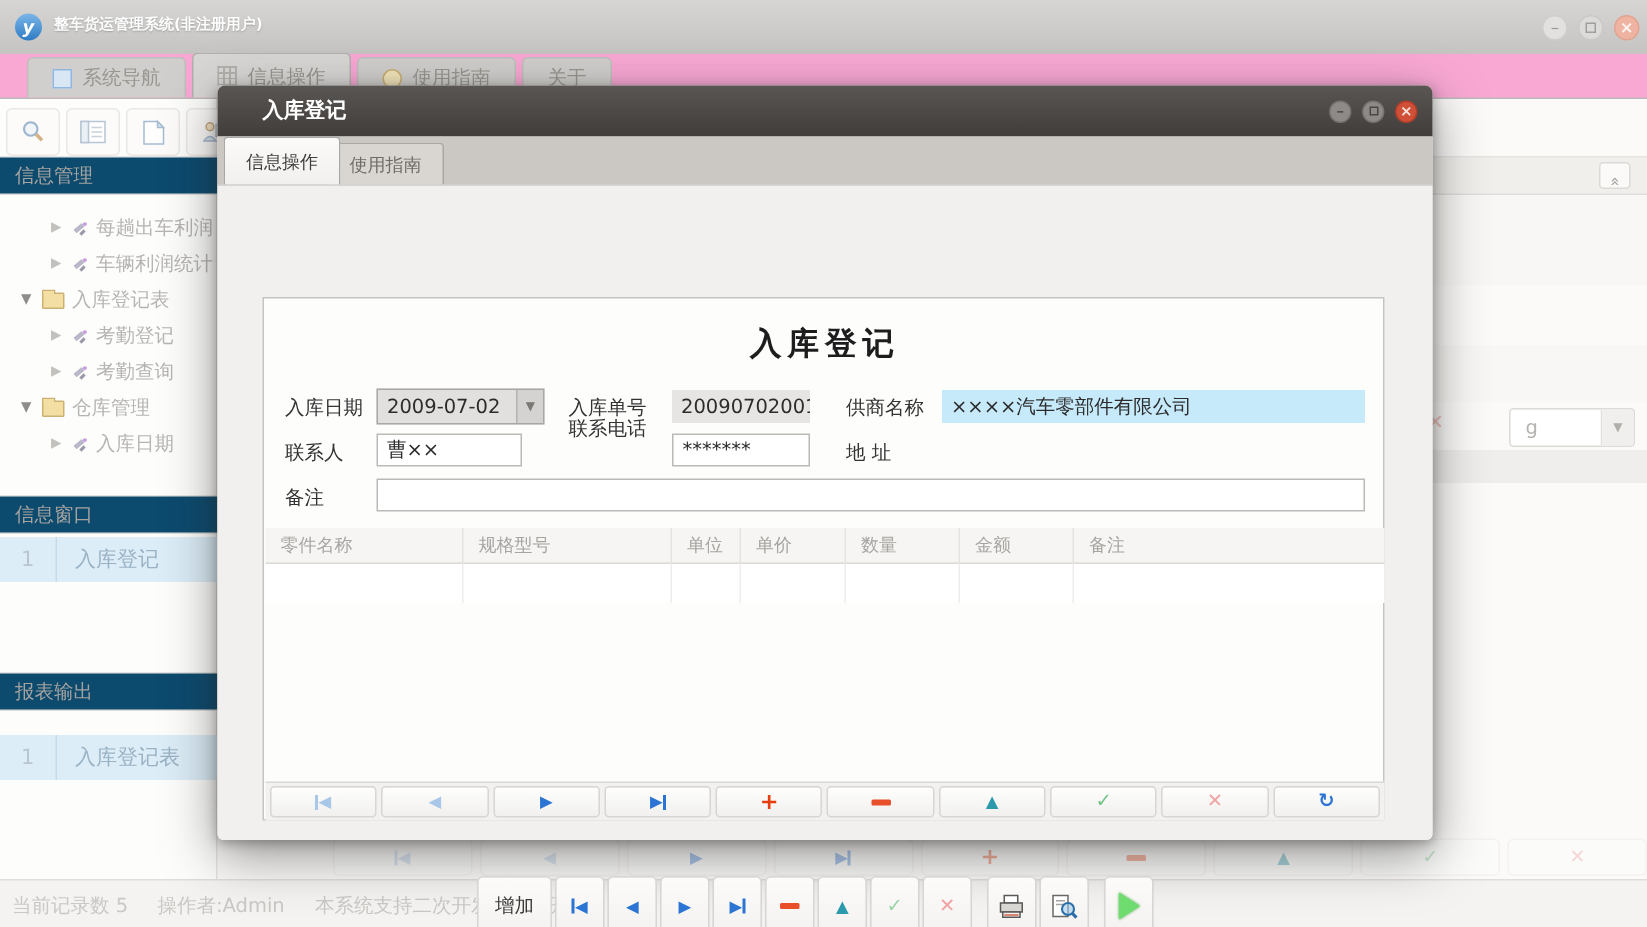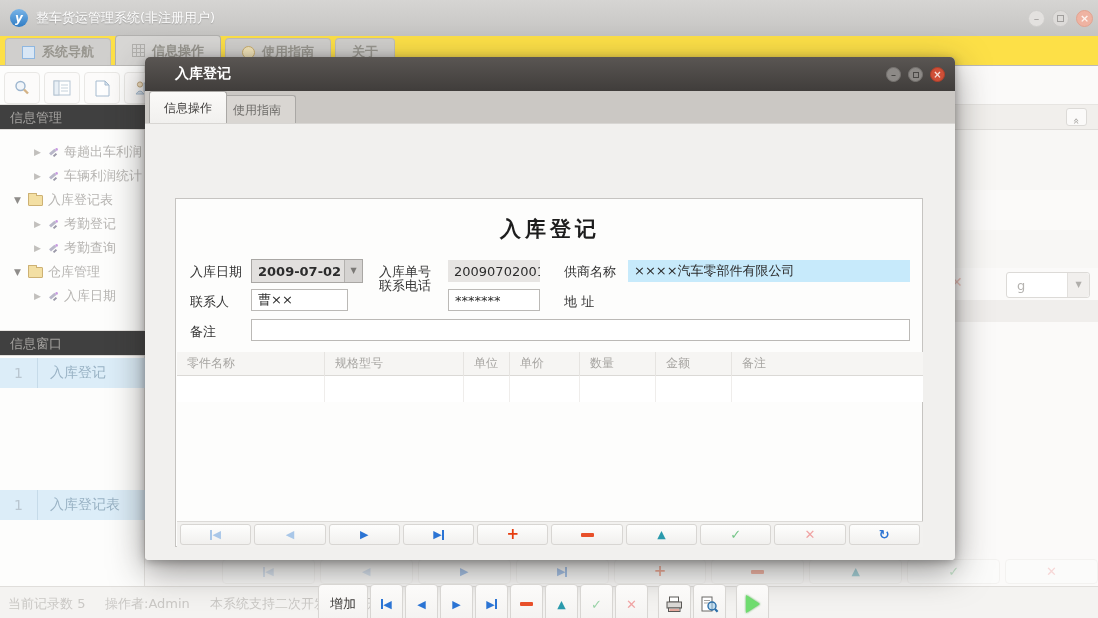--- a/index.html
+++ b/index.html
@@ -14,7 +14,7 @@
   #app-icon { left:10px; top:9px; width:18px; height:18px; border-radius:50%;
     background:linear-gradient(#7ab5e8,#2f7cc4); color:#fff; font-size:12px; font-weight:bold;
     text-align:center; line-height:18px; font-style:italic; }
-  #app-title { left:36px; top:9px; color:#fdfdfd; font-size:13px; font-weight:normal;
+  #app-title { left:36px; top:9px; color:#fdfdfd; font-size:10px; font-weight:bold;
     text-shadow:0 1px 1px rgba(120,120,120,.5); }
   .winctl { top:10px; width:17px; height:17px; border-radius:50%; text-align:center;
     line-height:15px; font-size:11px; }

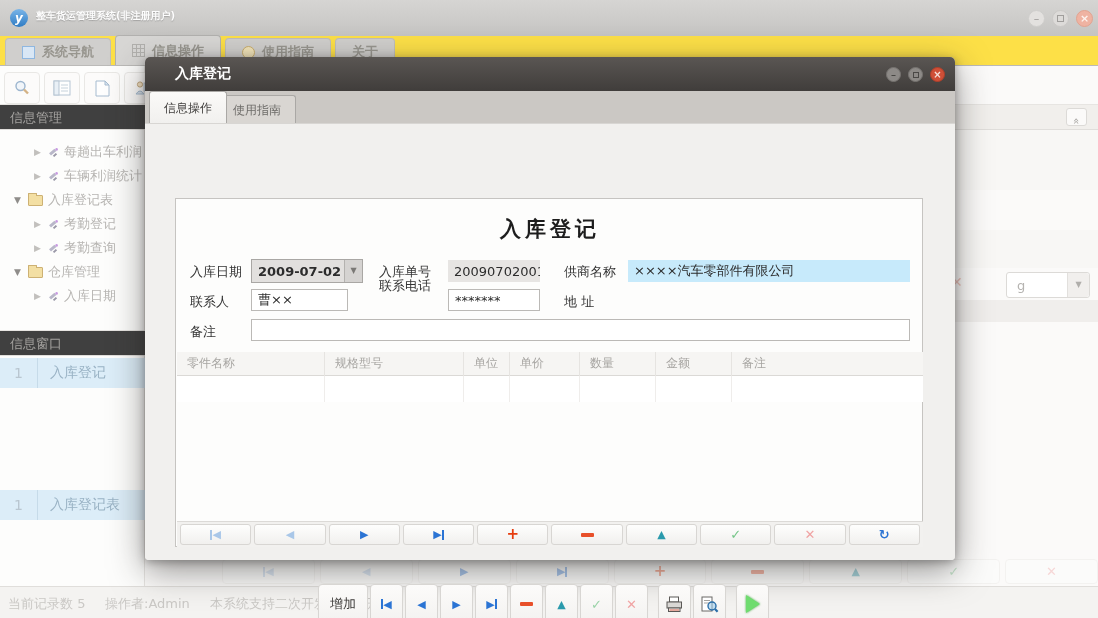--- a/index.html
+++ b/index.html
@@ -25,7 +25,7 @@
 
   
   #main-tabbar { left:0; top:36px; width:1098px; height:30px;
-    background:#fde047; border-bottom:1px solid #bbbab8; display:flex; align-items:flex-end; padding-left:5px;font-weight:bold; }
+    background:#f9a8d4; border-bottom:1px solid #bbbab8; display:flex; align-items:flex-end; padding-left:18px; }
   .main-tab { display:flex; align-items:center; gap:7px; height:27px; padding:0 16px;
     background:#d0cfcd; border:1px solid #bfbebc; border-bottom:none; border-radius:4px 4px 0 0;
     color:#98968f; font-size:13px; margin-right:4px; }

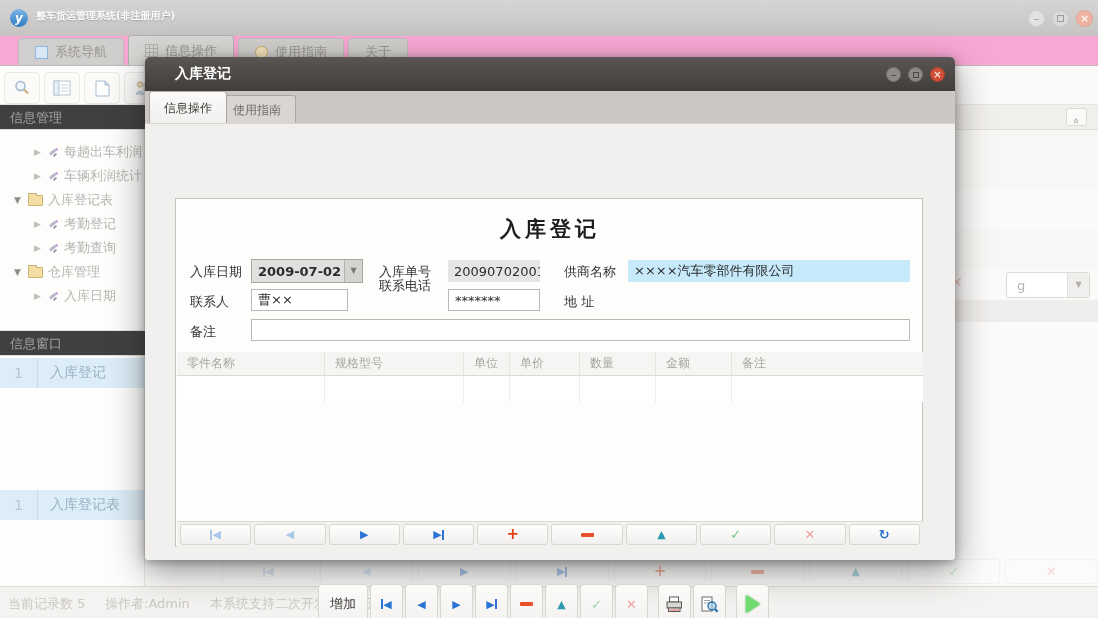--- a/index.html
+++ b/index.html
@@ -41,7 +41,7 @@
   #sidebar { left:0; top:66px; width:145px; height:520px; background:#fdfdfc; border-right:1px solid #e6e4e1; }
   .side-btn { top:6px; width:36px; height:32px; background:#fcfbfa; border:1px solid #e3e1de;
     border-radius:4px; display:flex; align-items:center; justify-content:center; opacity:.75; }
-  .side-header { left:0; width:145px; height:26px; line-height:25px; background:#404040;
+  .side-header { left:0; width:145px; height:26px; line-height:25px; background:#0c4a6e;
     border-top:1px solid #e7e5e2; border-bottom:1px solid #e0dedb;
     color:#a5a3a0; font-size:13px; padding-left:10px; }
   .tree-item { left:0; width:145px; height:24px; display:flex; align-items:center; color:#b7b5b2; font-size:13px; overflow:hidden; white-space:nowrap; }

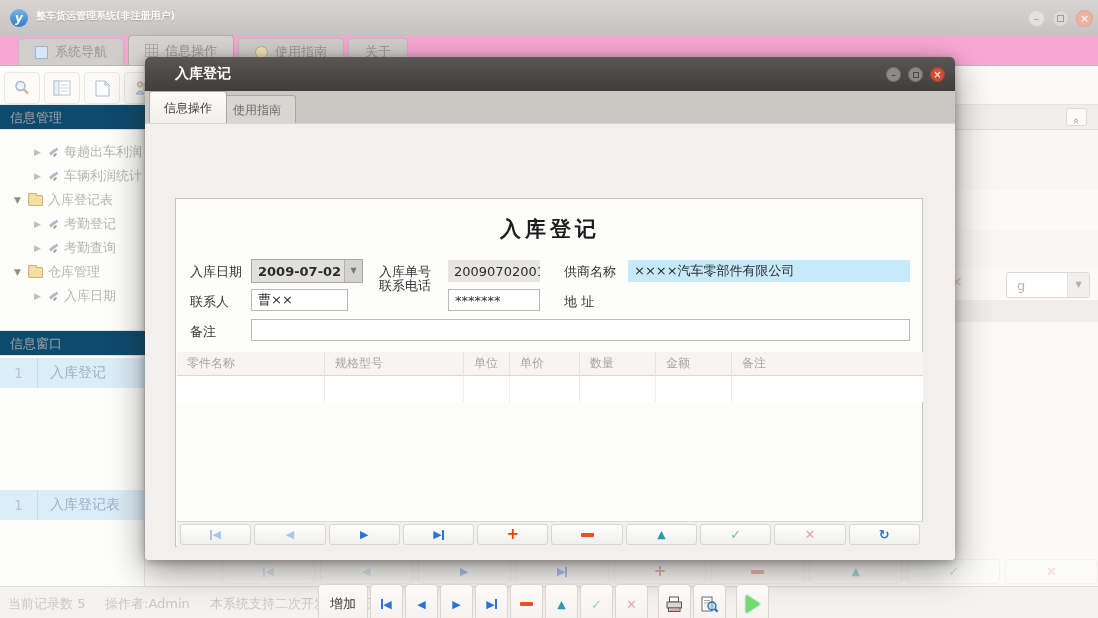--- a/index.html
+++ b/index.html
@@ -108,7 +108,7 @@
   .txt { background:#fff; border:1px solid #bbb9b6; height:22px; }
   #date-combo { left:75px; top:60px; width:112px; height:24px; background:#e2e0de;
     border:1px solid #a9a7a4; display:flex; align-items:center; }
-  #date-combo .val { flex:1; padding-left:6px; font-size:13px; color:#2c2c2c;font-weight:bold; }
+  #date-combo .val { flex:1; padding-left:6px; font-size:13px; color:#2c2c2c; }
   #date-combo .arr { width:18px; align-self:stretch; background:#d5d3d1; border-left:1px solid #b4b2af;
     color:#7a7875; font-size:8px; text-align:center; line-height:22px; }
   #order-field { left:272px; top:61px; width:92px; height:22px; background:#e7e5e3; }

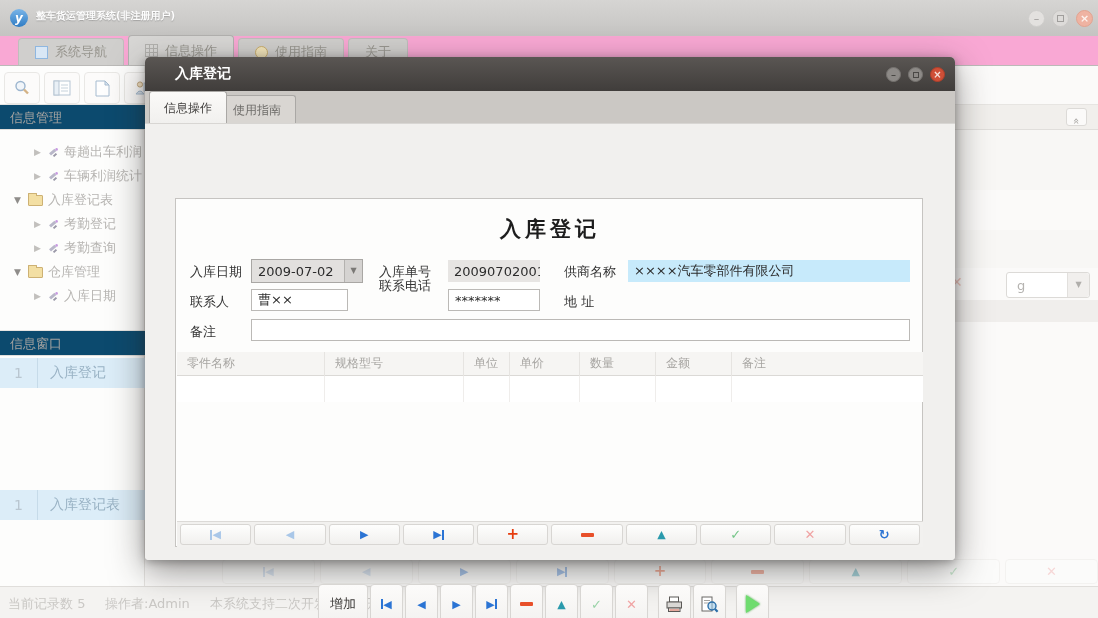--- a/index.html
+++ b/index.html
@@ -125,7 +125,7 @@
     border-right:1px solid #e6e4e1; overflow:hidden; white-space:nowrap; }
   #ghost-row { left:1px; top:177px; width:746px; height:26px; display:flex; background:#fff; }
   .ghost-cell { height:26px; border-right:1px solid #efedeb; }
-  .c0{width:148px} .c1{width:139px} .c2{width:46px} .c3{width:70px} .c4{width:76px} .c5{width:76px}
+  .c0{width:132px} .c1{width:139px} .c2{width:46px} .c3{width:70px} .c4{width:76px} .c5{width:76px}
   .c6{width:175px; border-right:none;}
   #grid-body { left:1px; top:203px; width:746px; height:119px; background:#fdfdfc; }
   #loading-box { left:320px; top:58px; width:100px; height:54px; background:#e6e4e2; border-radius:3px;

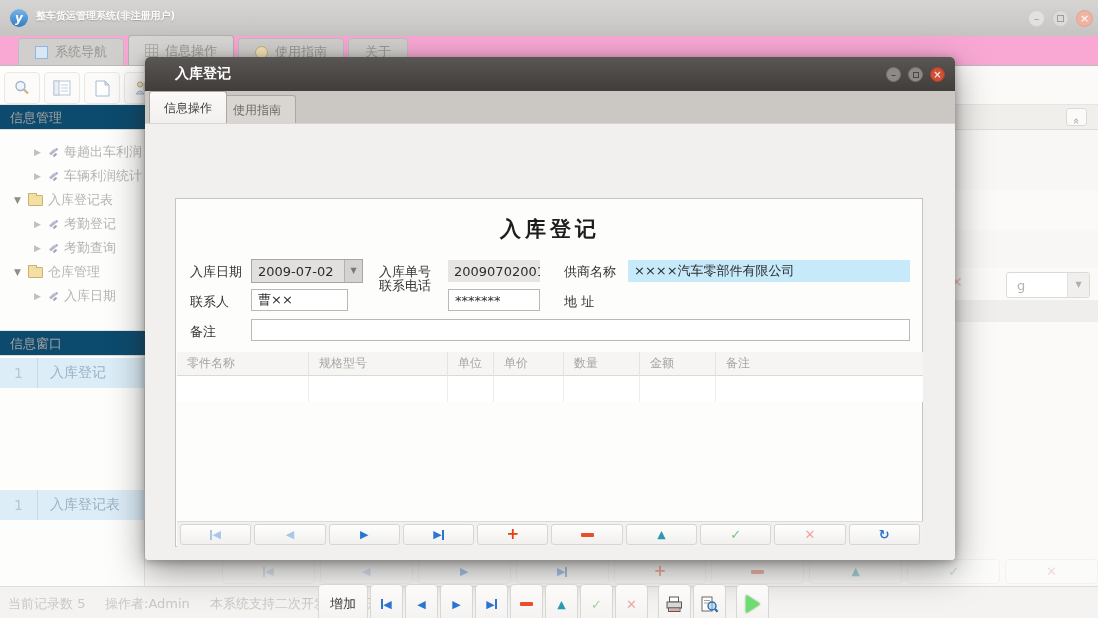--- a/index.html
+++ b/index.html
@@ -295,6 +295,7 @@
       <span class="lbl">入库登记</span>
     </div>
 
+    <div class="abs side-header" style="top:382px">报表输出</div>
     <div class="abs info-row" style="top:424px">
       <span class="idx">1</span>
       <span class="lbl">入库登记表</span>

